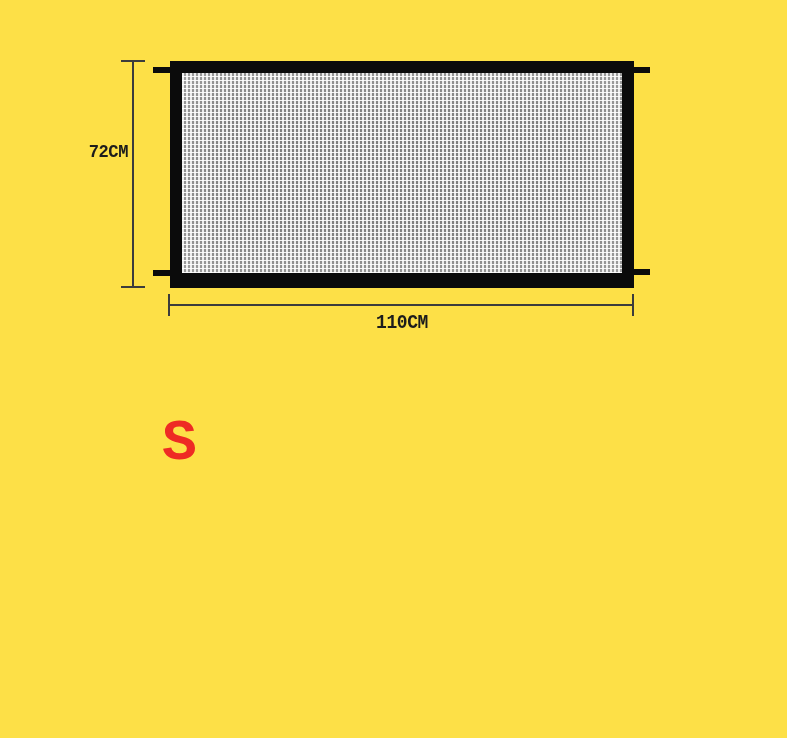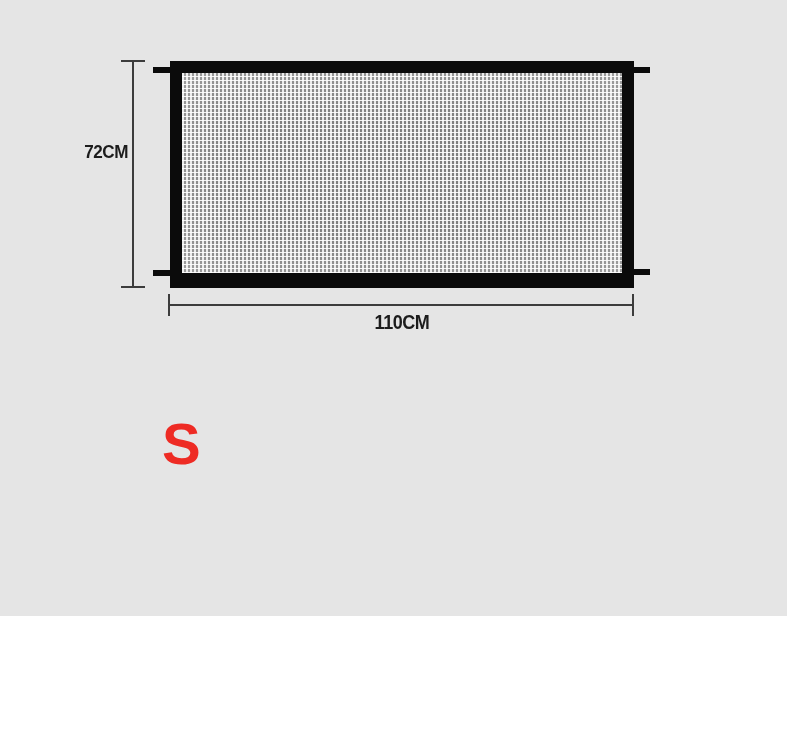--- a/index.html
+++ b/index.html
@@ -11,9 +11,10 @@
   .canvas {
     position: relative;
     width: 787px;
-    height: 616px;
-    background: #e5e5e5;
+    height: 738px;
+    background: #fde047;
     overflow: hidden;
+    font-family: Liberation Mono, monospace;
   }
 
   

